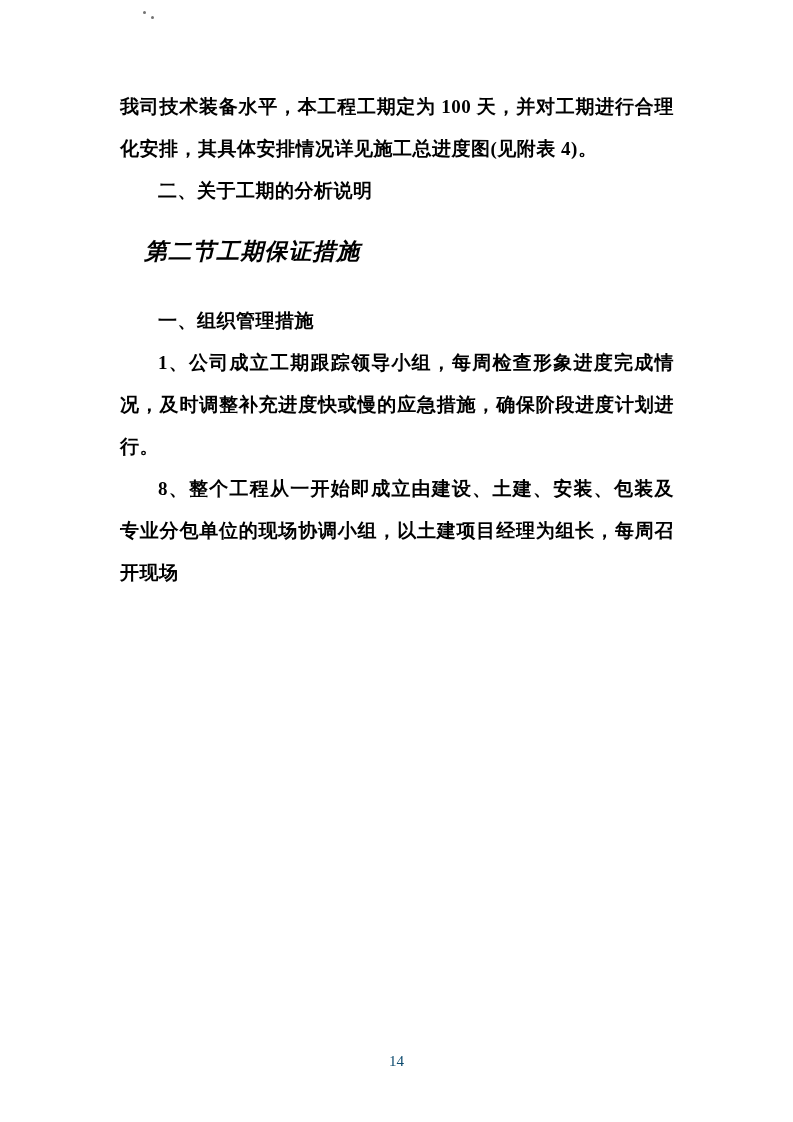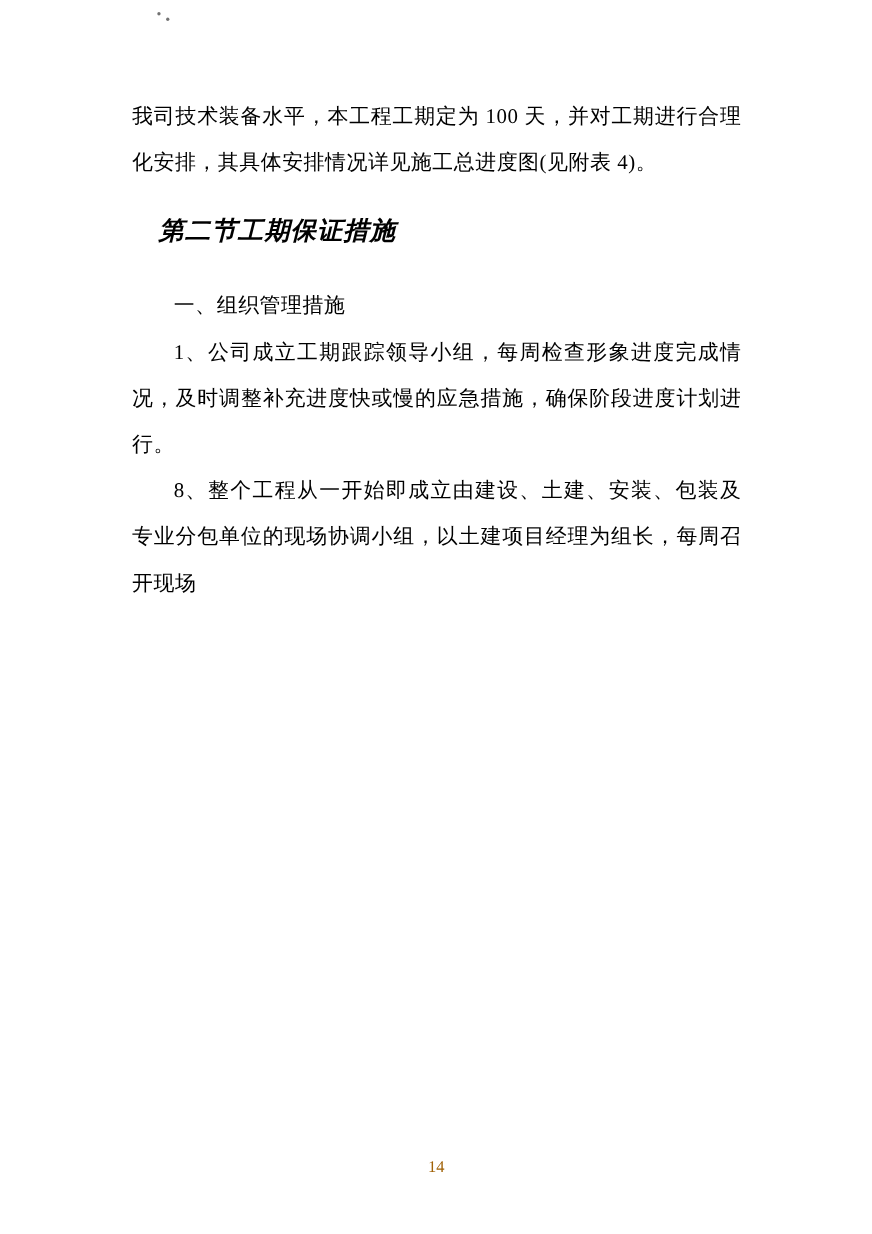--- a/index.html
+++ b/index.html
@@ -51,6 +51,7 @@
       text-align: justify;
       text-justify: inter-ideograph;
       letter-spacing: 0.5px;
+      font-weight: bold;
     }
     p.indent {
       text-indent: 2em;

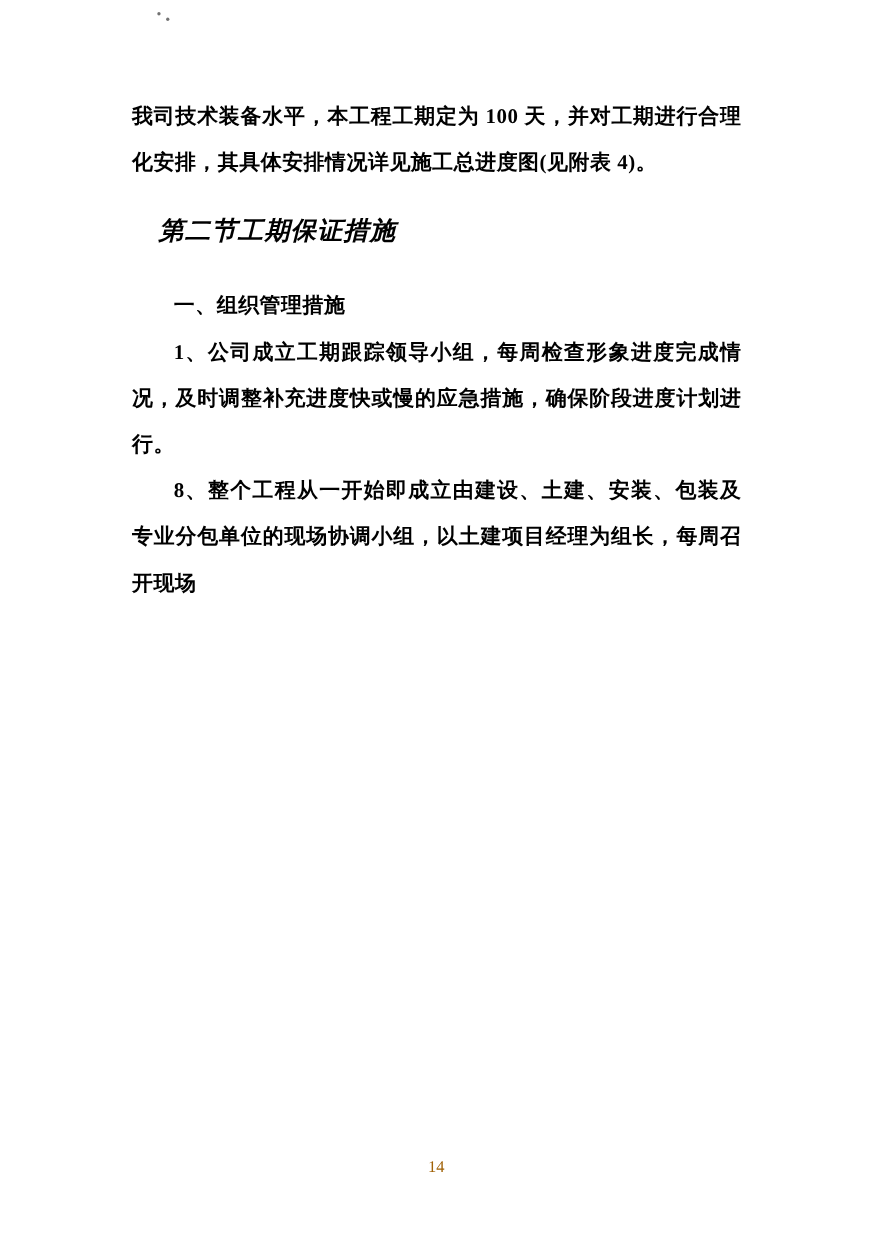--- a/index.html
+++ b/index.html
@@ -89,6 +89,7 @@
 
     <p class="body-par">我司技术装备水平，本工程工期定为 100 天，并对工期进行合理化安排，其具体安排情况详见施工总进度图(见附表 4)。</p>
 
+    <p class="body-par indent">二、关于工期的分析说明</p>
 
 
 

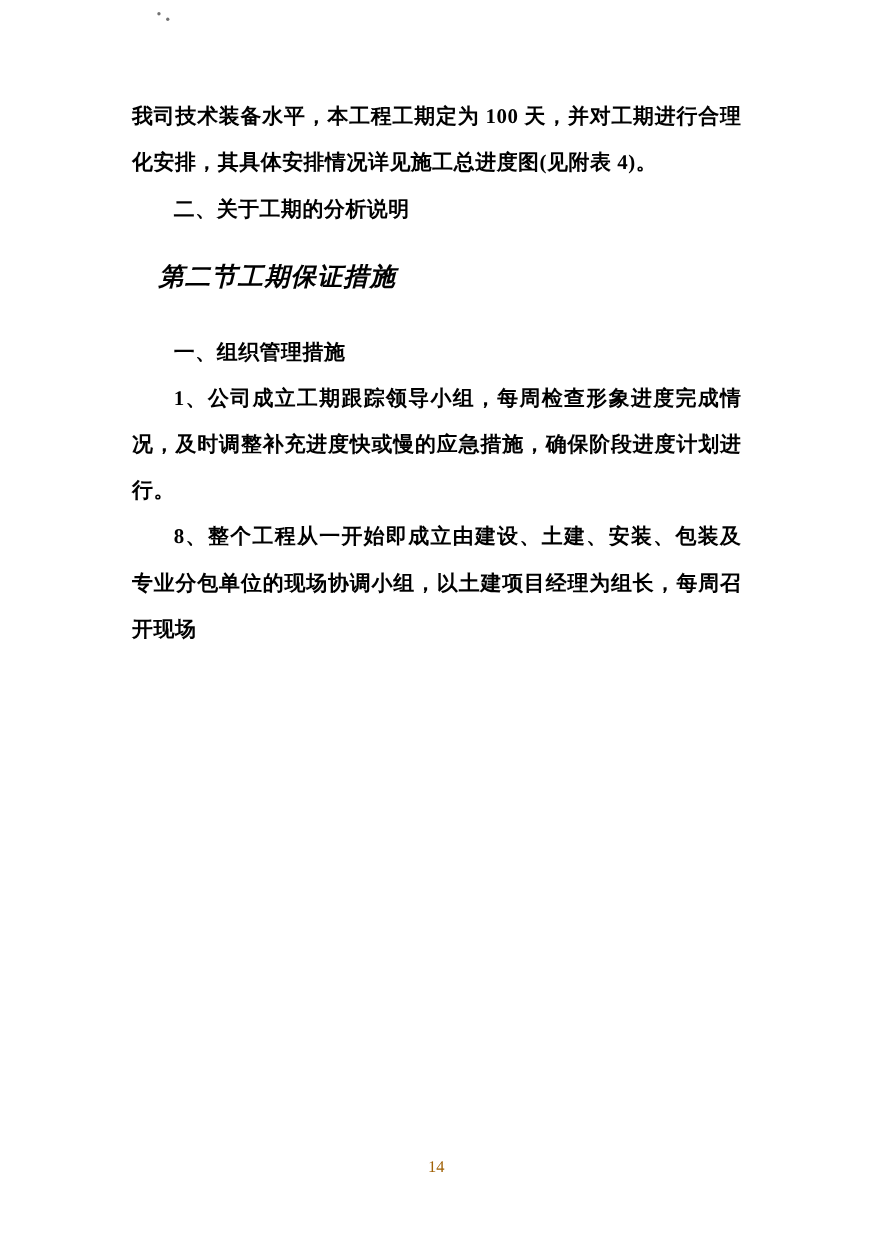--- a/index.html
+++ b/index.html
@@ -72,7 +72,7 @@
       top: 1053px;
       text-align: center;
       font-size: 15px;
-      color: #a16207;
+      color: #0c4a6e;
     }
   </style>
 </head>

